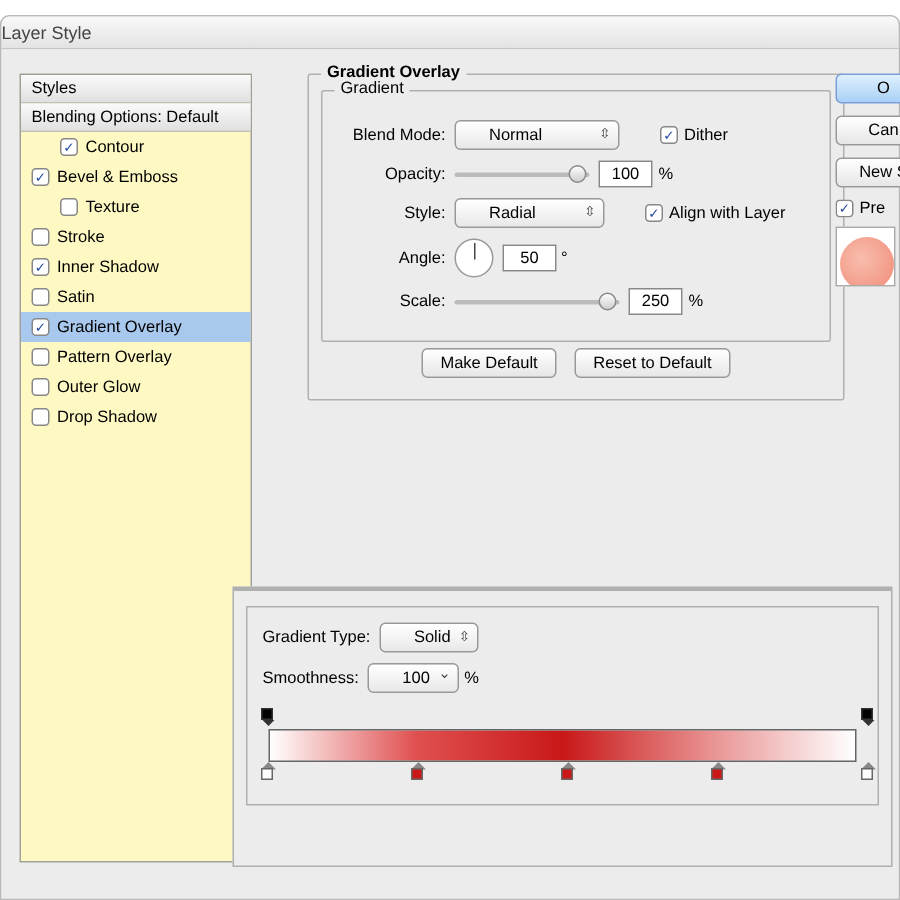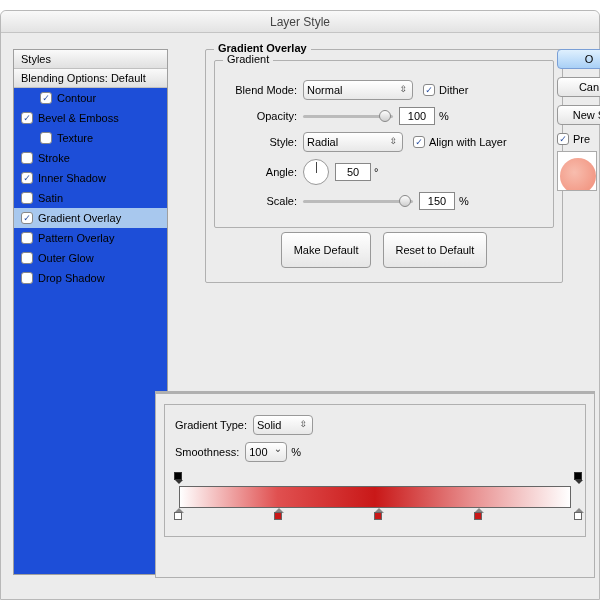--- a/index.html
+++ b/index.html
@@ -5,7 +5,7 @@
 * { box-sizing: border-box; margin: 0; padding: 0; font-family: "Lucida Grande", Arial, sans-serif; font-size: 11px; }
 body { background: #fff; width: 600px; height: 600px; overflow: hidden; position: relative; }
 .window { position: absolute; top: 10px; left: 0; right: 0; bottom: 0; background: linear-gradient(#f6f6f6,#eaeaea); border: 1px solid #b8b8b8; border-radius: 6px 6px 0 0; }
-.titlebar { height: 22px; text-align: center; line-height: 22px; color: #444; font-size: 12px; border-bottom: 1px solid #c4c4c4; background: linear-gradient(#f9f9f9,#e3e3e3); border-radius: 6px 6px 0 0; }
+.titlebar { height: 22px; line-height: 22px; color: #444; font-size: 12px; border-bottom: 1px solid #c4c4c4; background: linear-gradient(#f9f9f9,#e3e3e3); border-radius: 6px 6px 0 0; }
 .body { position: absolute; top: 22px; left: 0; right: 0; bottom: 0; background: #ececec; }
 .sidebar { position: absolute; top: 16px; left: 12px; width: 155px; bottom: 24px; border: 1px solid #9f9f9f; background: #1d4ed8; }
 .sb-head { background: linear-gradient(#fafafa,#e0e0e0); border-bottom: 1px solid #c0c0c0; padding: 3px 7px; font-size: 11px; }

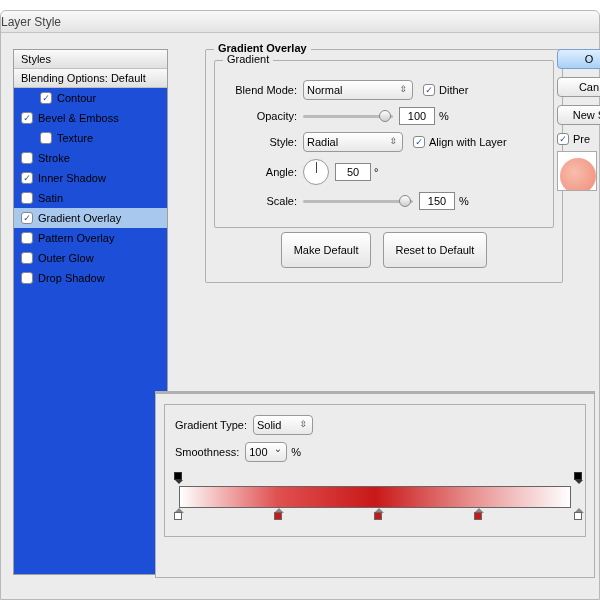--- a/index.html
+++ b/index.html
@@ -7,7 +7,7 @@
 .window { position: absolute; top: 10px; left: 0; right: 0; bottom: 0; background: linear-gradient(#f6f6f6,#eaeaea); border: 1px solid #b8b8b8; border-radius: 6px 6px 0 0; }
 .titlebar { height: 22px; line-height: 22px; color: #444; font-size: 12px; border-bottom: 1px solid #c4c4c4; background: linear-gradient(#f9f9f9,#e3e3e3); border-radius: 6px 6px 0 0; }
 .body { position: absolute; top: 22px; left: 0; right: 0; bottom: 0; background: #ececec; }
-.sidebar { position: absolute; top: 16px; left: 12px; width: 155px; bottom: 24px; border: 1px solid #9f9f9f; background: #1d4ed8; }
+.sidebar { position: absolute; top: 16px; left: 12px; width: 155px; bottom: 24px; border: 1px solid #9f9f9f; background: #fef9c3; }
 .sb-head { background: linear-gradient(#fafafa,#e0e0e0); border-bottom: 1px solid #c0c0c0; padding: 3px 7px; font-size: 11px; }
 .sb-head.first { border-top: none; }
 .sb-item { padding: 4px 7px; display: flex; align-items: center; gap: 5px; cursor: default; }

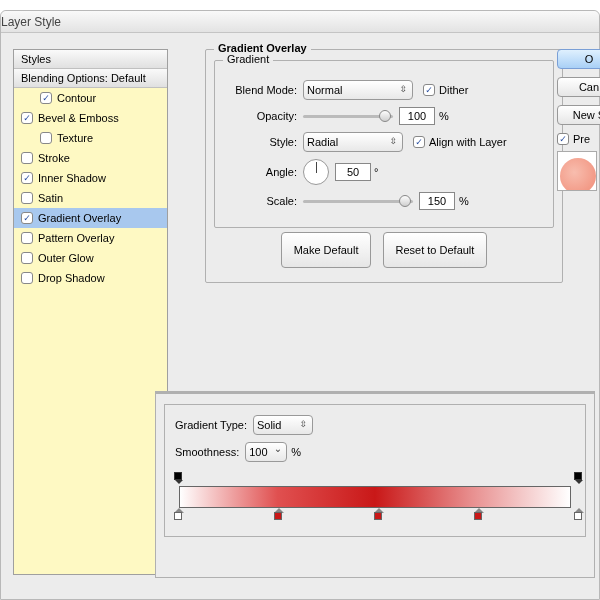--- a/index.html
+++ b/index.html
@@ -22,7 +22,7 @@
 .inner-fs .legend { font-weight: normal; }
 .row { display: flex; align-items: center; margin: 7px 0; }
 .lbl { width: 80px; text-align: right; padding-right: 6px; }
-.select { height: 20px; border: 1px solid #999; border-radius: 4px; background: linear-gradient(#fff,#e8e8e8); padding: 0 18px 0 3px; position: relative; display: inline-flex; align-items: center; min-width: 90px; }
+.select { height: 20px; border: 1px solid #999; border-radius: 4px; background: linear-gradient(#fff,#e8e8e8); padding: 0 18px 0 22px; position: relative; display: inline-flex; align-items: center; min-width: 90px; }
 .select::after { content: "⌄"; position: absolute; right: 4px; top: 0px; font-size: 10px; color: #444; }
 .select.dbl::after { content: "⇳"; right: 5px; top: 3px; font-size: 9px; }
 .chk2 { display: inline-flex; align-items: center; gap: 4px; margin-left: 10px; }

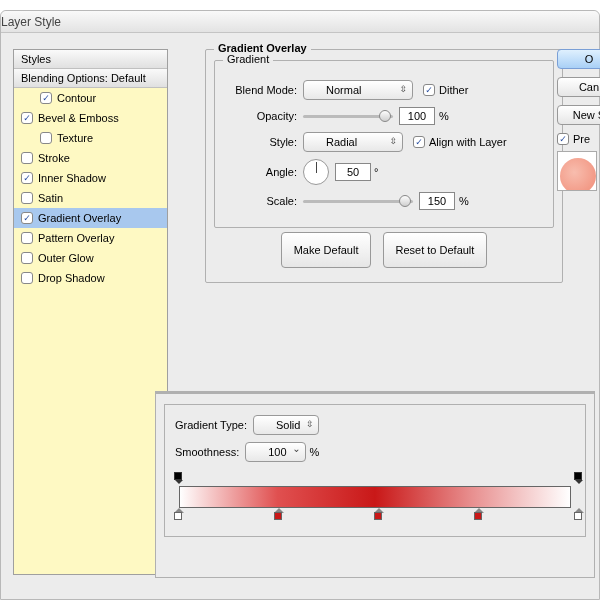--- a/index.html
+++ b/index.html
@@ -25,7 +25,7 @@
 .select { height: 20px; border: 1px solid #999; border-radius: 4px; background: linear-gradient(#fff,#e8e8e8); padding: 0 18px 0 22px; position: relative; display: inline-flex; align-items: center; min-width: 90px; }
 .select::after { content: "⌄"; position: absolute; right: 4px; top: 0px; font-size: 10px; color: #444; }
 .select.dbl::after { content: "⇳"; right: 5px; top: 3px; font-size: 9px; }
-.chk2 { display: inline-flex; align-items: center; gap: 4px; margin-left: 10px; }
+.chk2 { display: inline-flex; align-items: center; gap: 4px; margin-left: 27px; }
 .slider { width: 90px; height: 14px; position: relative; display: inline-block; }
 .slider::before { content: ""; position: absolute; top: 6px; left: 0; right: 0; height: 3px; background: #bbb; border-radius: 2px; }
 .slider .thumb { position: absolute; top: 1px; width: 12px; height: 12px; background: linear-gradient(#fdfdfd,#cfcfcf); border: 1px solid #888; border-radius: 50%; }

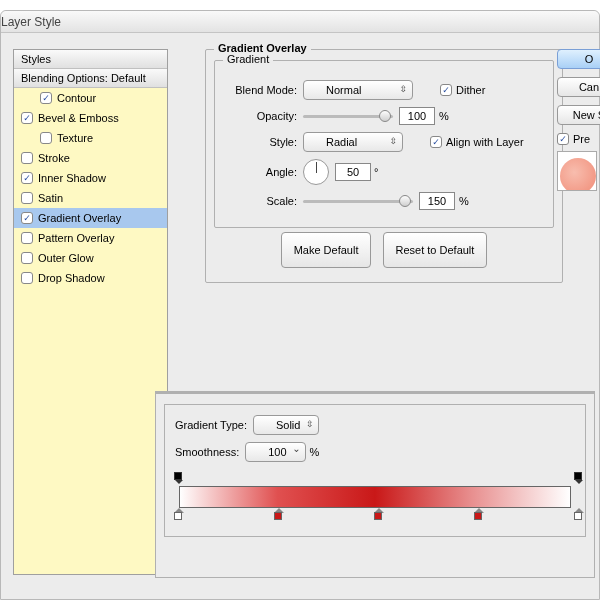--- a/index.html
+++ b/index.html
@@ -158,7 +158,7 @@
             <span class="slider" style="width:110px">
                 <span class="thumb" style="left:96px"></span>
               </span>
-            <span class="num">150</span>
+            <span class="num">250</span>
             <span style="margin-left:4px">%</span>
           </div>
         </div>

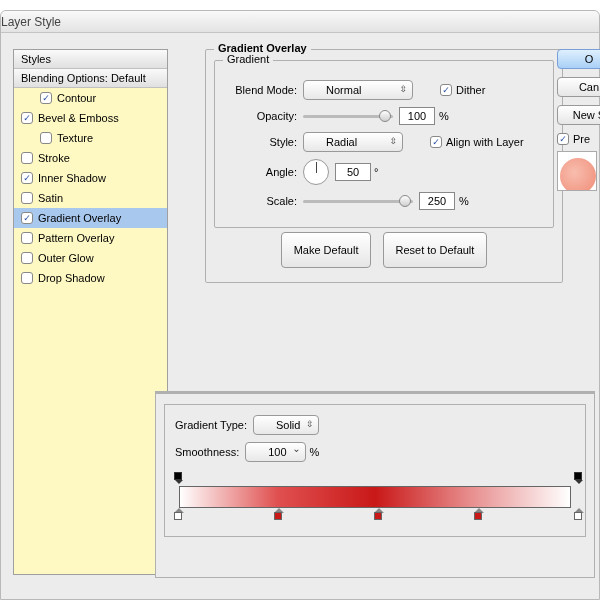--- a/index.html
+++ b/index.html
@@ -35,7 +35,7 @@
 .gradwrap .drop { width: 16px; border-left: 1px solid #999; display: flex; align-items: center; justify-content: center; background: linear-gradient(#fff,#e5e5e5);}
 .angle { width: 26px; height: 26px; border: 1px solid #999; border-radius: 50%; background: #fff; position: relative; display: inline-block; }
 .angle::after { content: ""; position: absolute; width: 1px; height: 11px; background: #444; left: 12px; top: 2px; }
-.btn { height: 36px; padding: 0 12px; border: 1px solid #999; border-radius: 4px; background: linear-gradient(#fff,#e6e6e6); display: inline-flex; align-items: center; cursor: default; }
+.btn { height: 20px; padding: 0 12px; border: 1px solid #999; border-radius: 4px; background: linear-gradient(#fff,#e6e6e6); display: inline-flex; align-items: center; cursor: default; }
 .btnrow { text-align: center; margin-top: 4px; }
 .right { position: absolute; top: 16px; right: -8px; width: 50px; }
 .rbtn { width: 64px; height: 20px; border: 1px solid #7a9fd6; border-radius: 4px; background: linear-gradient(#dff0fe,#a9d0f6); margin-bottom: 8px; display: flex; align-items: center; justify-content: center; overflow: hidden; }

